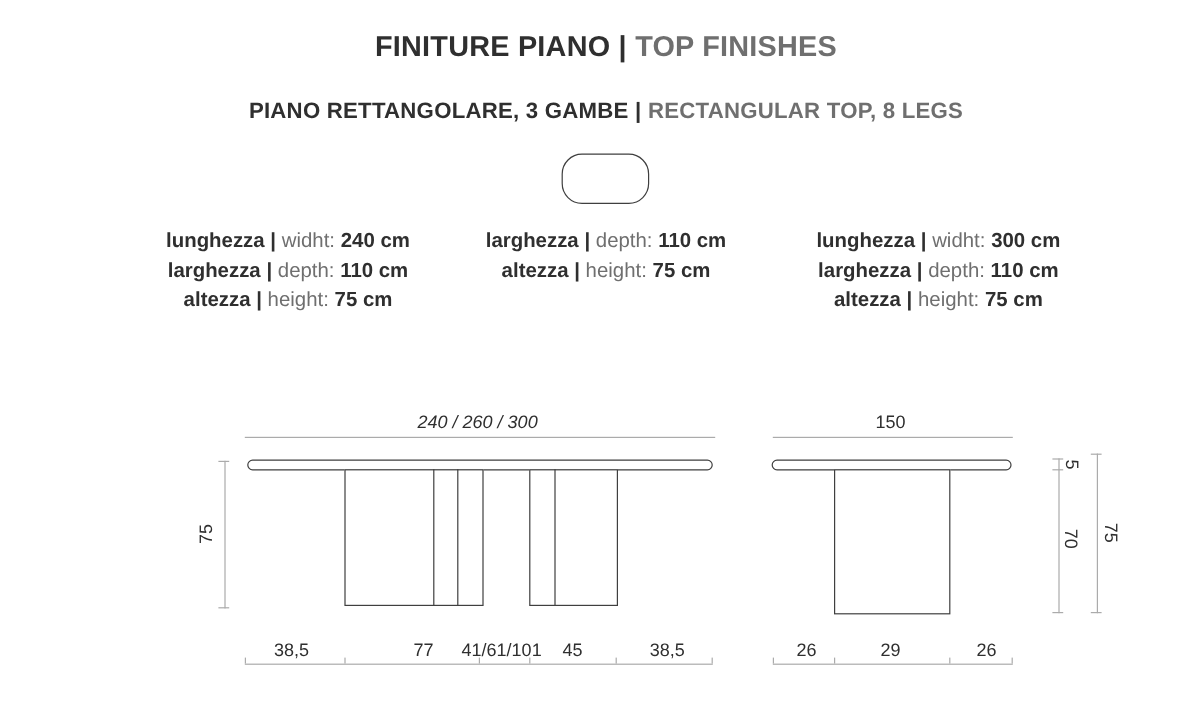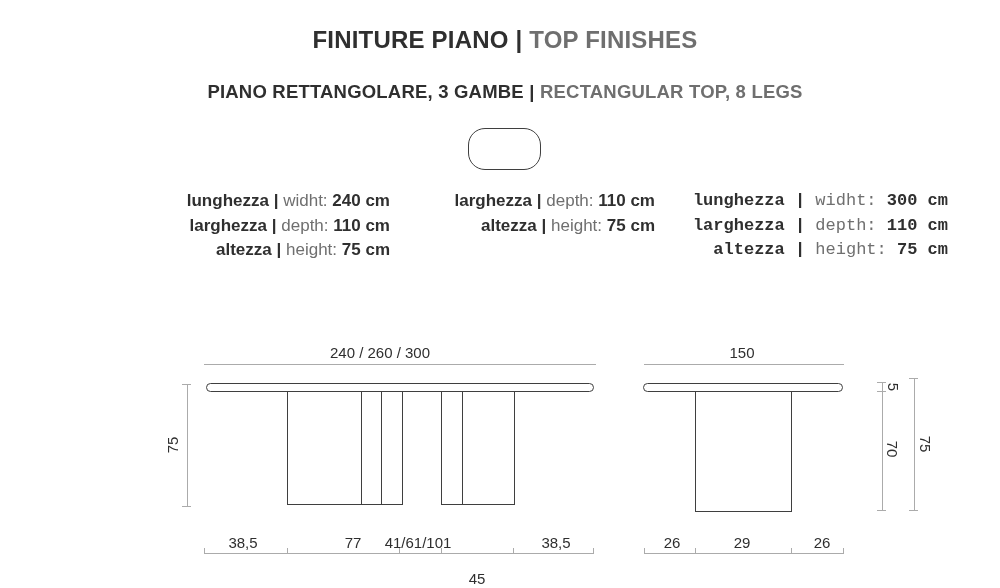--- a/index.html
+++ b/index.html
@@ -25,7 +25,7 @@
   
   .pill{left:468px;top:128px;width:73px;height:42px;border:1.4px solid var(--line-dark);border-radius:17px;background:#fff;}
   
-  .spec-col{top:189px;width:300px;text-align:right;font-size:17px;line-height:24.5px;white-space:nowrap;}
+  .spec-col{top:189px;width:300px;text-align:center;font-size:17px;line-height:24.5px;white-space:nowrap;}
   .sp-b{font-weight:700;color:var(--text-dark);}
   .sp-g{font-weight:400;color:var(--text-gray);}
   

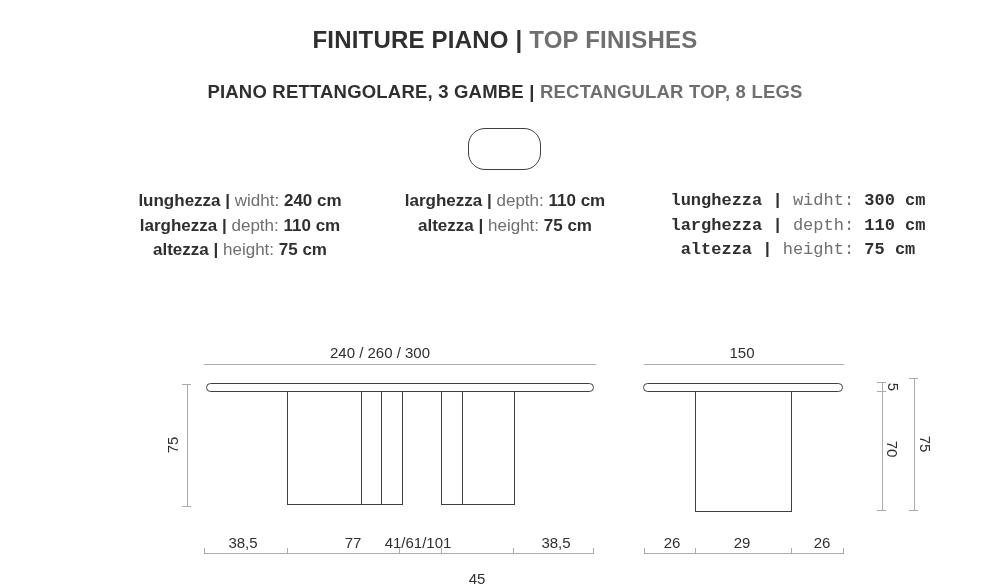--- a/index.html
+++ b/index.html
@@ -93,7 +93,7 @@
     </div>
   </div>
 
-  <div class="abs spec-col" style="left:648px;font-family:Liberation Mono, monospace;">
+  <div class="abs spec-col" style="left:632px;">
     <div>
       <span class="sp-b">lunghezza</span>
       <span class="sp-b">|</span>

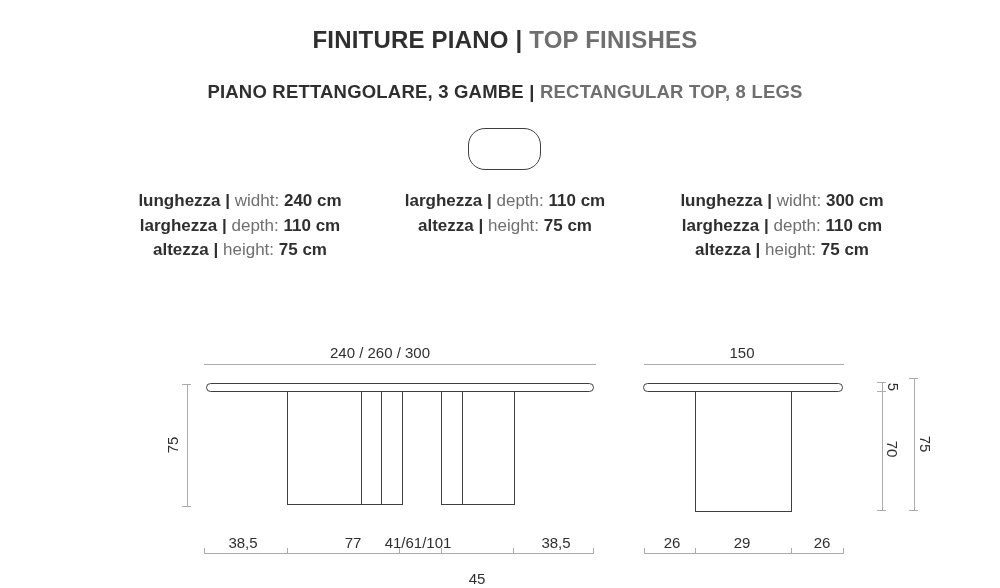--- a/index.html
+++ b/index.html
@@ -116,7 +116,7 @@
 
   <div>
 
-    <div class="abs dim-label" style="left:380px;top:352px;">240 / 260 / 300</div>
+    <div class="abs dim-label" style="left:398px;top:352px;font-style:italic;">240 / 260 / 300</div>
     <div class="abs dimline-h" style="left:204px;top:364px;width:392px;"></div>
 
     <div class="abs dimline-v" style="left:187px;top:384px;height:123px;"></div>

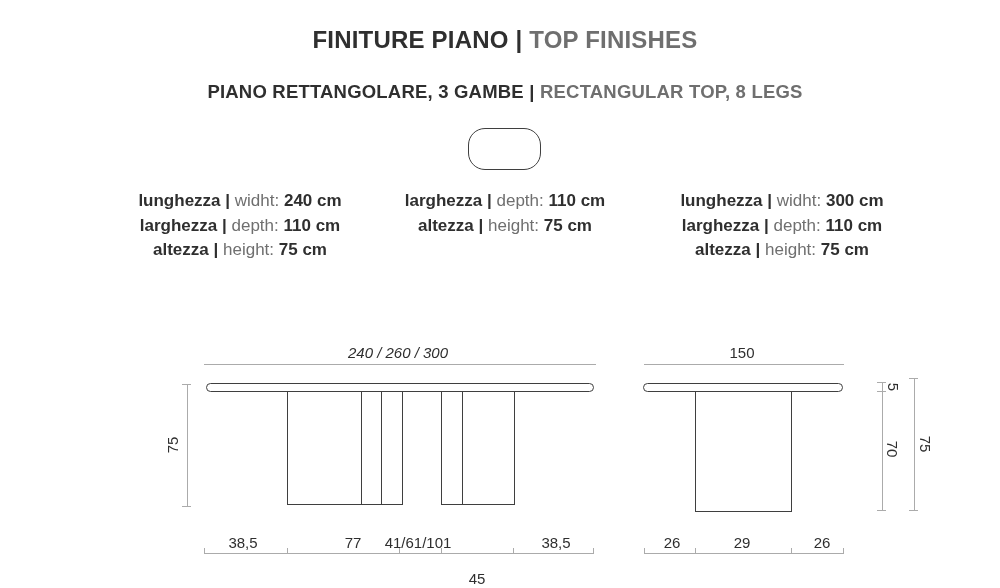--- a/index.html
+++ b/index.html
@@ -136,7 +136,7 @@
     <div class="abs dim-label" style="left:243px;top:542px;">38,5</div>
     <div class="abs dim-label" style="left:338px;top:542px;margin-left:15px;">77</div>
     <div class="abs dim-label" style="left:418px;top:542px;">41/61/101</div>
-    <div class="abs dim-label" style="left:477px;top:542px;margin-top:36px;">45</div>
+    <div class="abs dim-label" style="left:477px;top:542px;">45</div>
     <div class="abs dim-label" style="left:556px;top:542px;">38,5</div>
     <div class="abs dimline-h" style="left:204px;top:553px;width:390px;"></div>
     <div class="abs tick-up" style="left:204px;top:548px;"></div>

